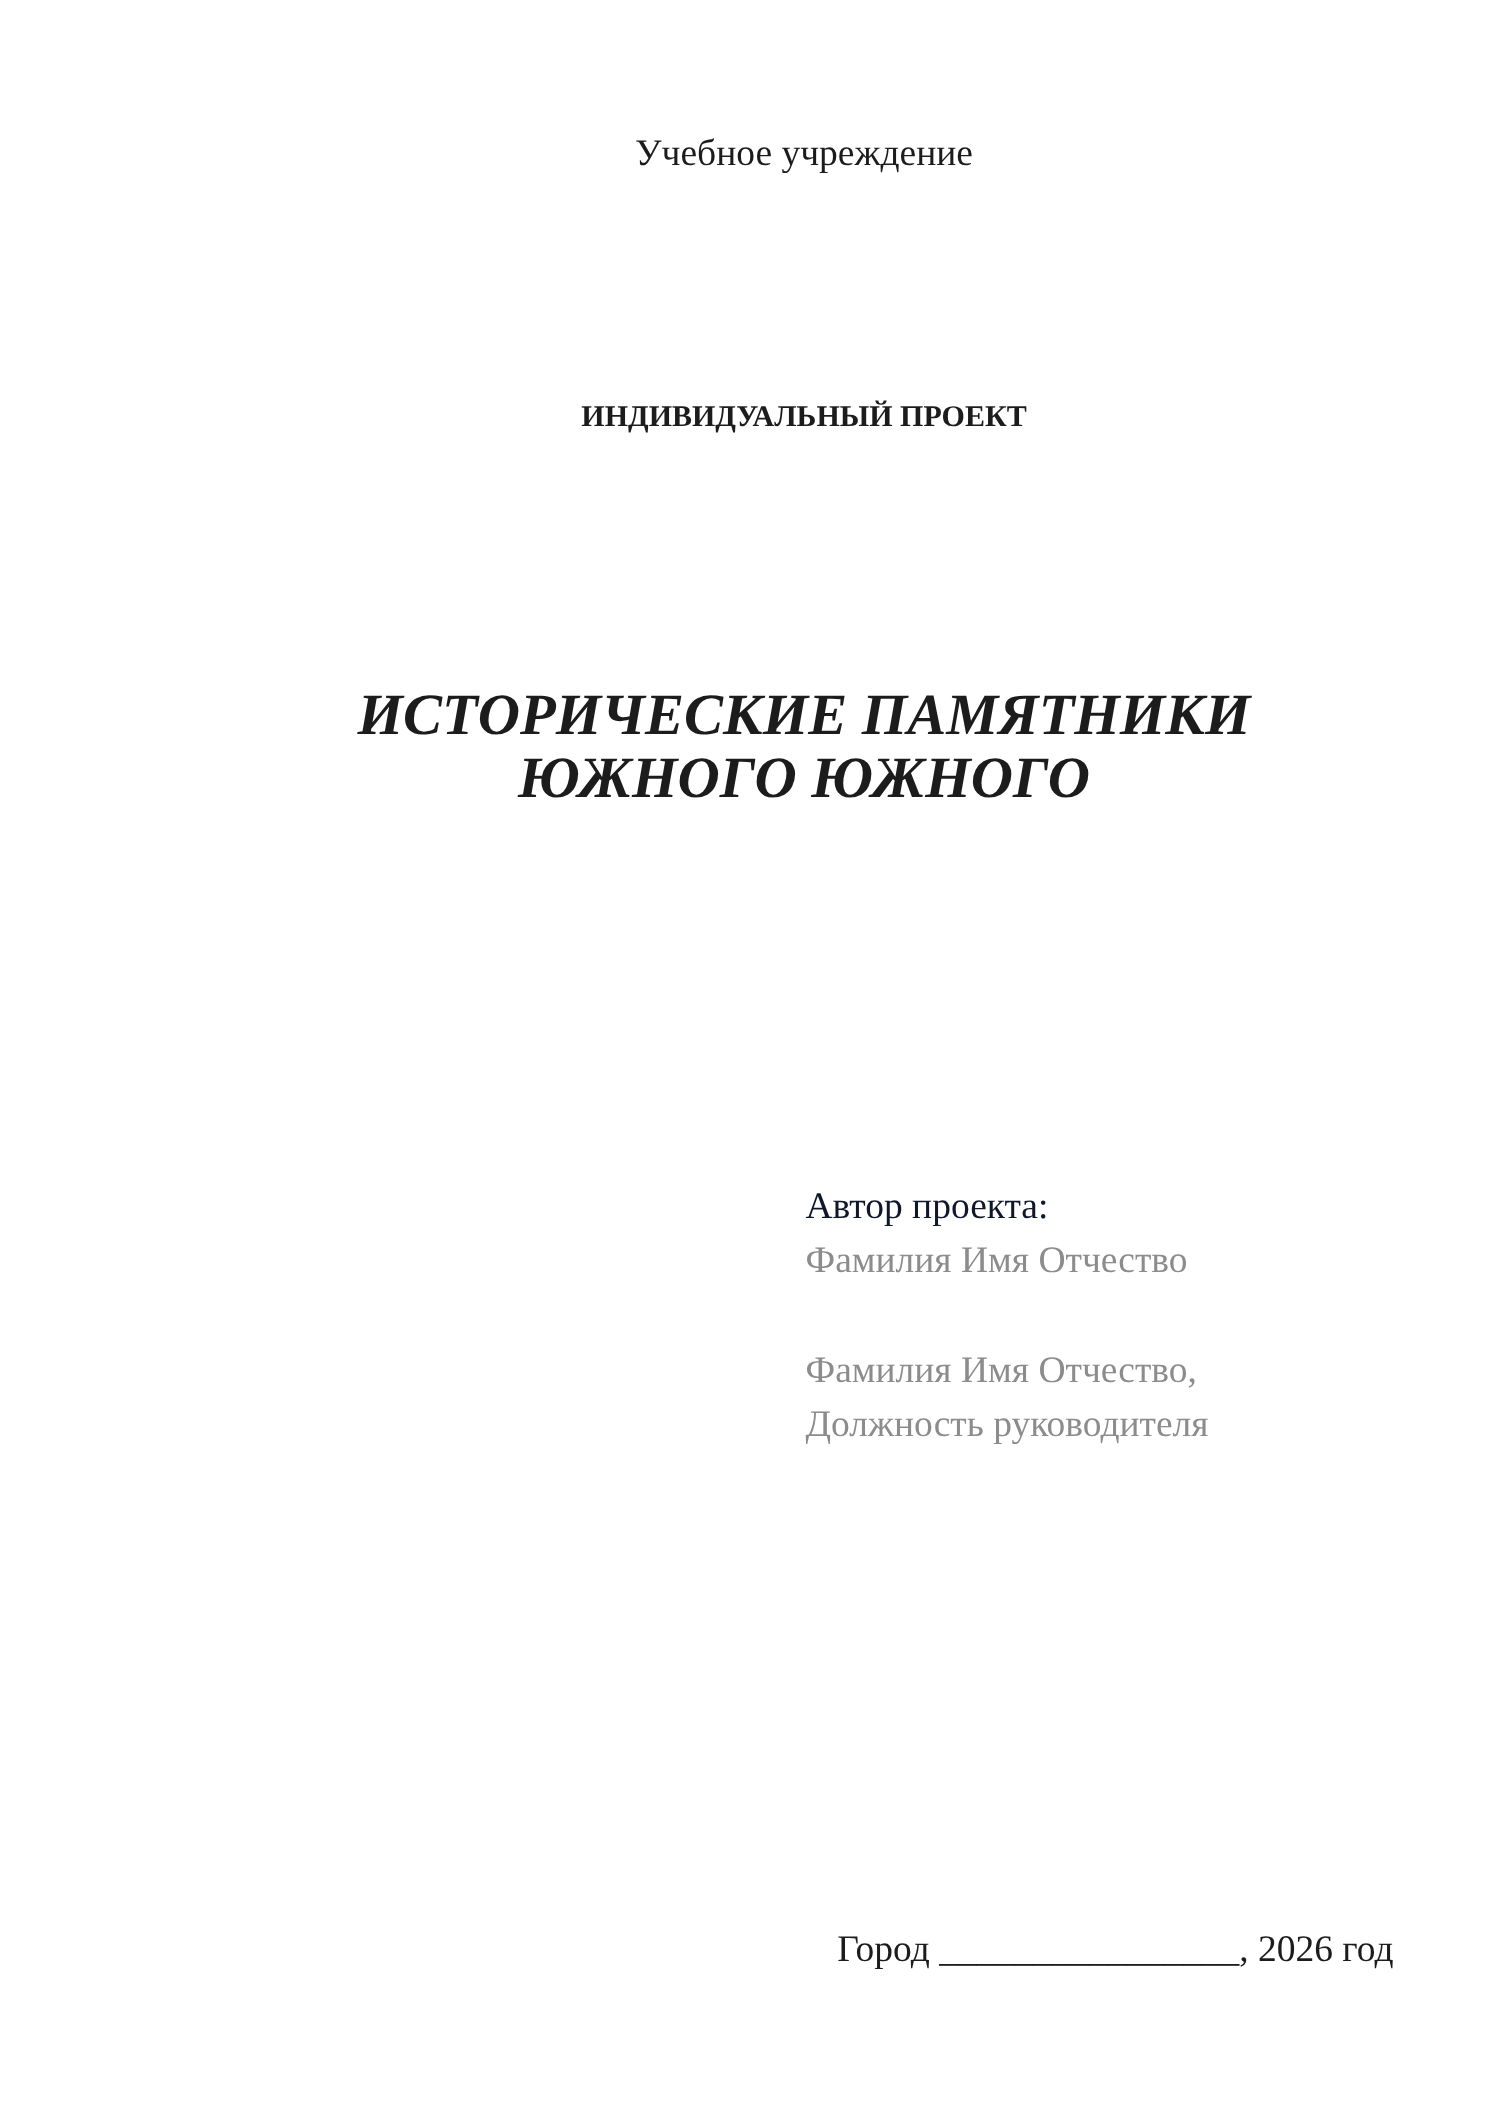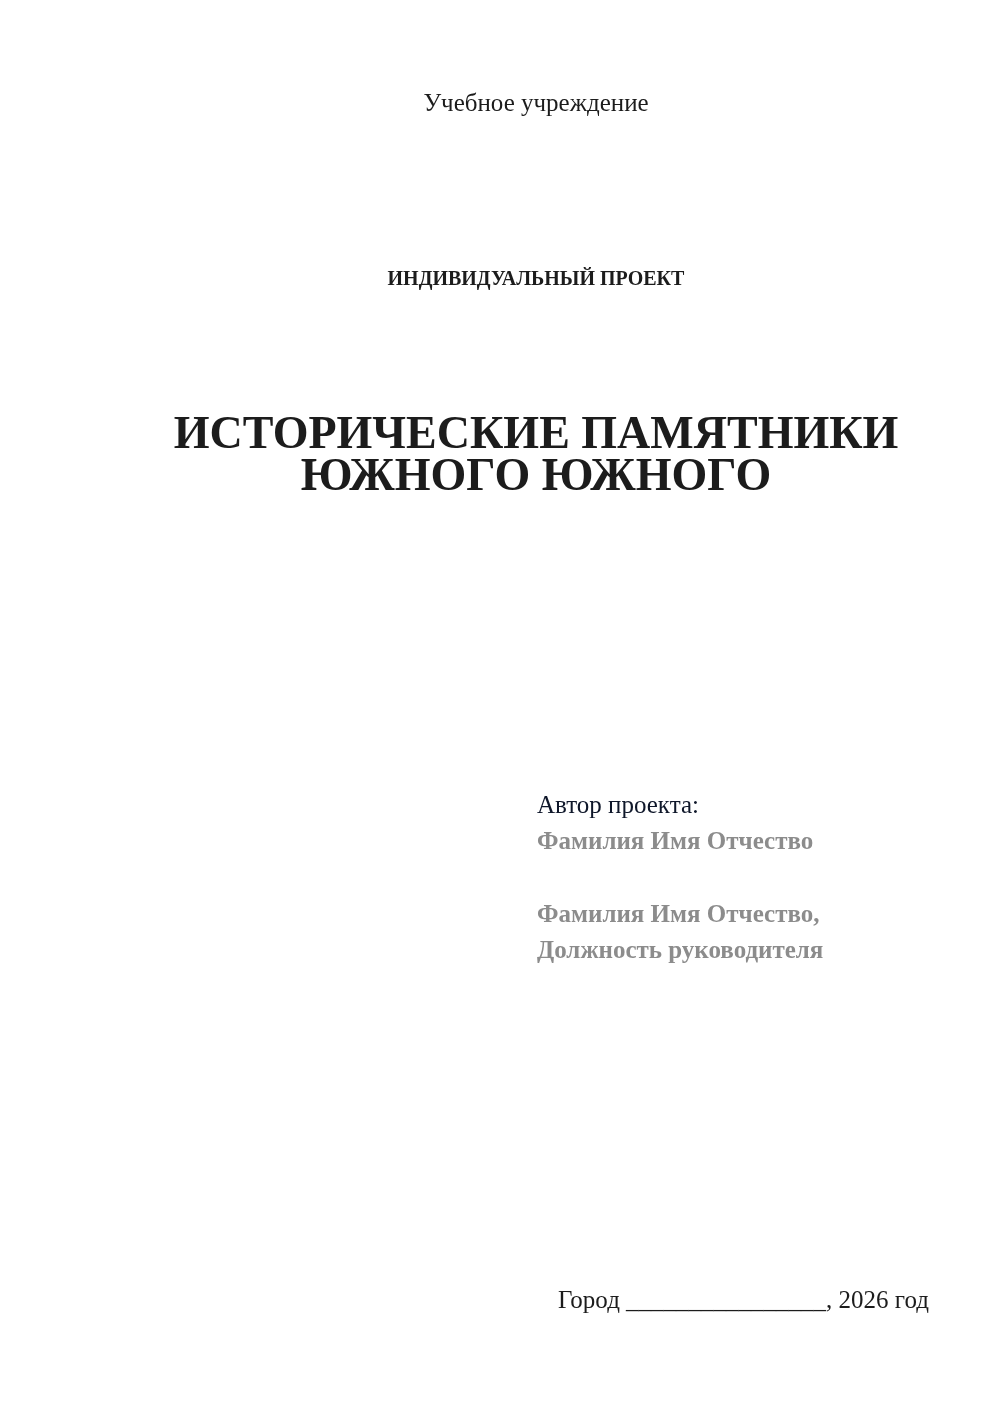--- a/index.html
+++ b/index.html
@@ -33,10 +33,11 @@
     line-height: 32px;
   }
   .main-title {
-    top: 412px;
-    font-size: 46px;
+    top: 456px;
+    font-size: 39px;
     font-weight: bold;
     line-height: 42px;
+    font-style: italic;
   }
   .credits-block {
     position: absolute;

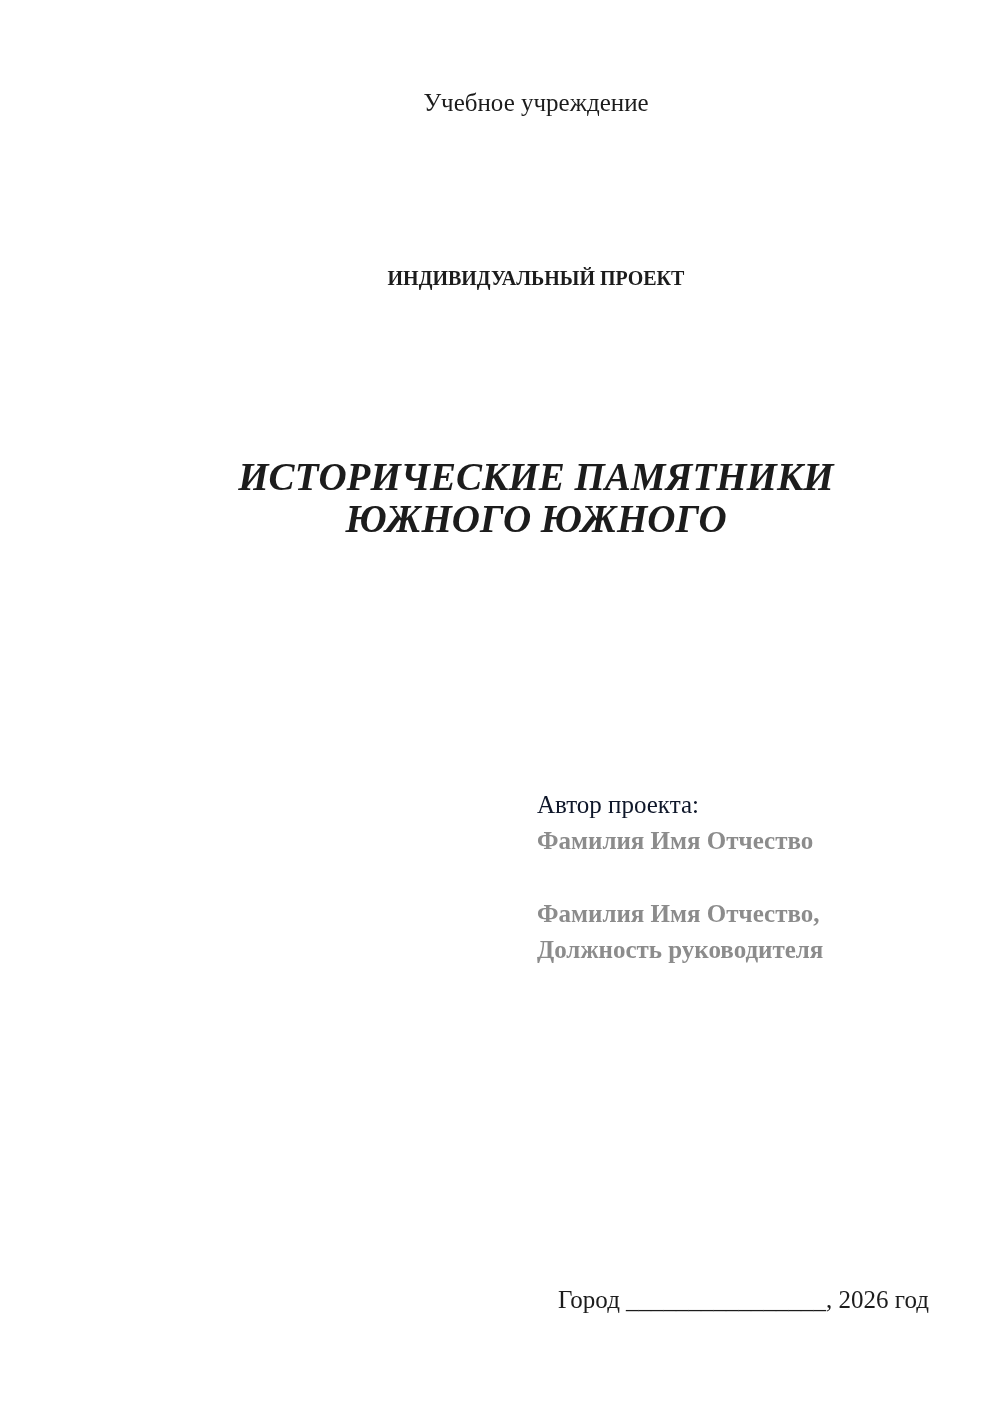--- a/index.html
+++ b/index.html
@@ -51,7 +51,7 @@
     margin-top: 37px;
   }
   .credit-label { color: #0f172a; }
-  .credit-placeholder { color: #8c8c8c; font-weight: bold; }
+  .credit-placeholder { color: #8c8c8c; }
   .footer-line {
     top: 1284px;
     font-size: 25px;

